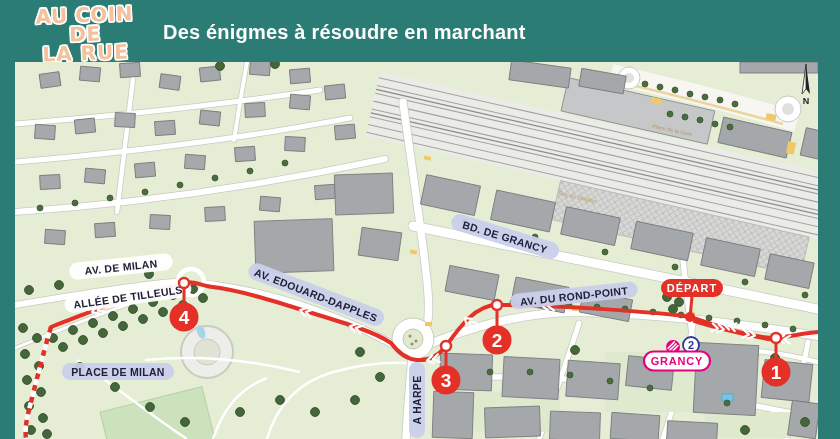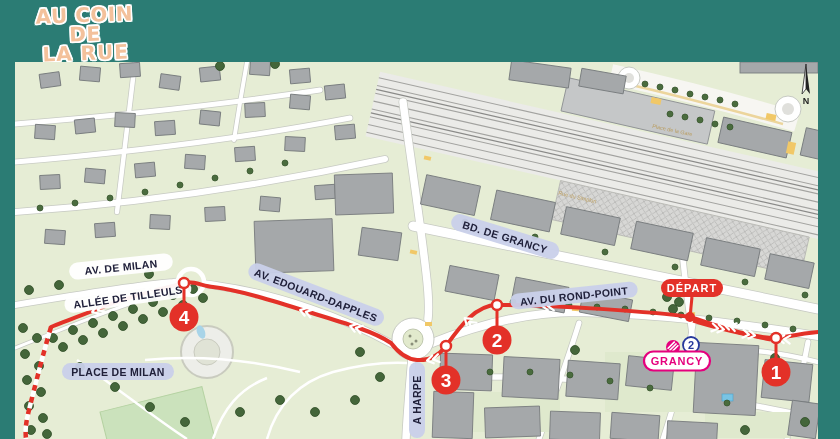--- a/index.html
+++ b/index.html
@@ -51,6 +51,7 @@
       <span class="l1">AU COIN DE</span>
       <span class="l2">LA RUE</span>
     </div>
+    <div class="title">Des énigmes à résoudre en marchant</div>
   </div>
 
   <div class="map">

